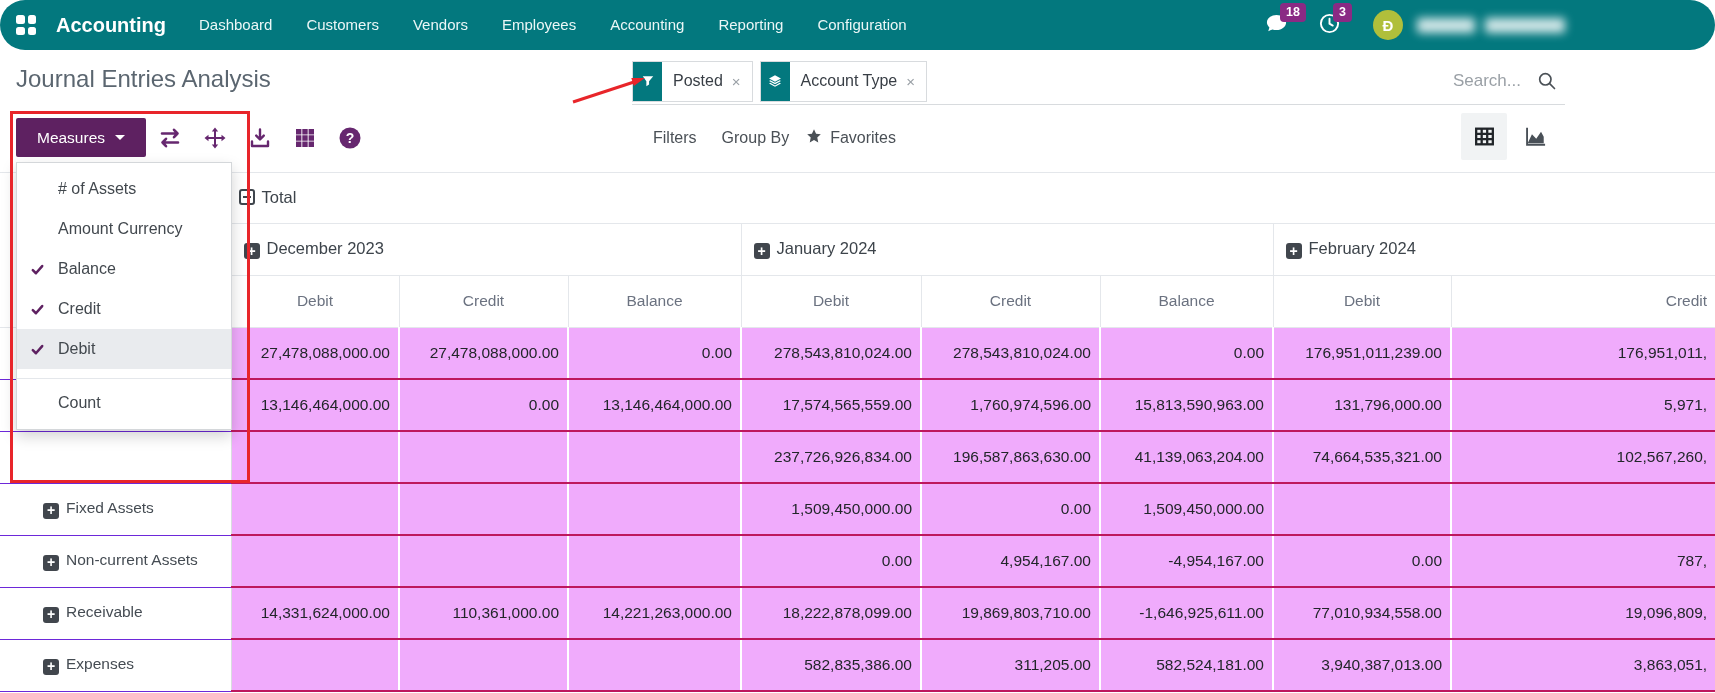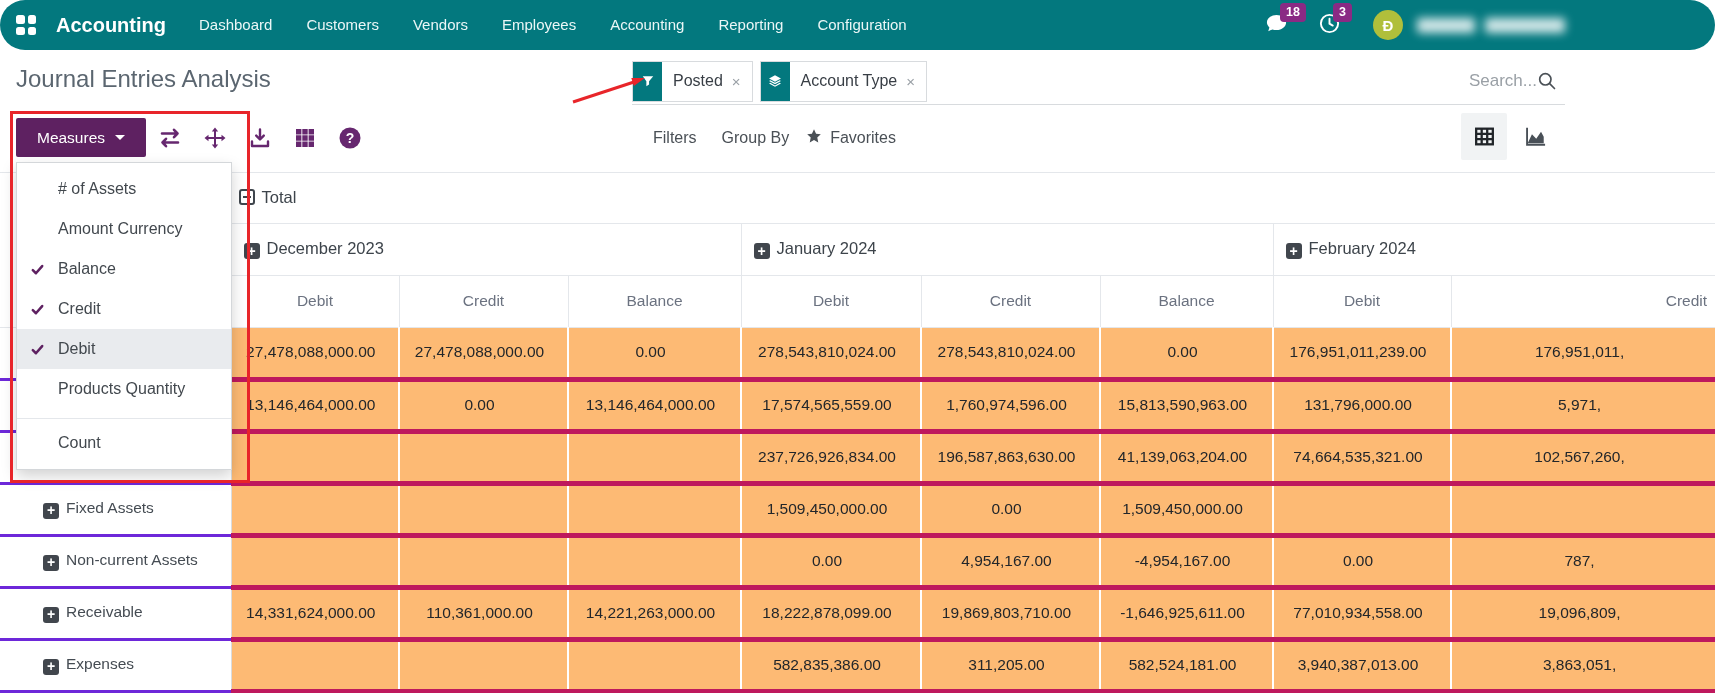--- a/index.html
+++ b/index.html
@@ -28,7 +28,7 @@
   
   .title{position:absolute;left:16px;top:65px;font-size:24px;color:#5b6670;}
   .searchbar{position:absolute;left:632px;top:58px;width:933px;height:47px;
-    border-bottom:1px solid #d8dbde;display:flex;align-items:center;box-sizing:border-box;}
+    border-bottom:1px solid #d8dbde;display:flex;align-items:center;box-sizing:border-box;gap:16px;}
   .facet{display:flex;align-items:stretch;border:1px solid #d8dbde;background:#fff;height:41px;
     margin-right:7px;box-sizing:border-box;}
   .facet-ico{width:29px;background:var(--teal);color:#fff;display:flex;align-items:center;justify-content:center;}

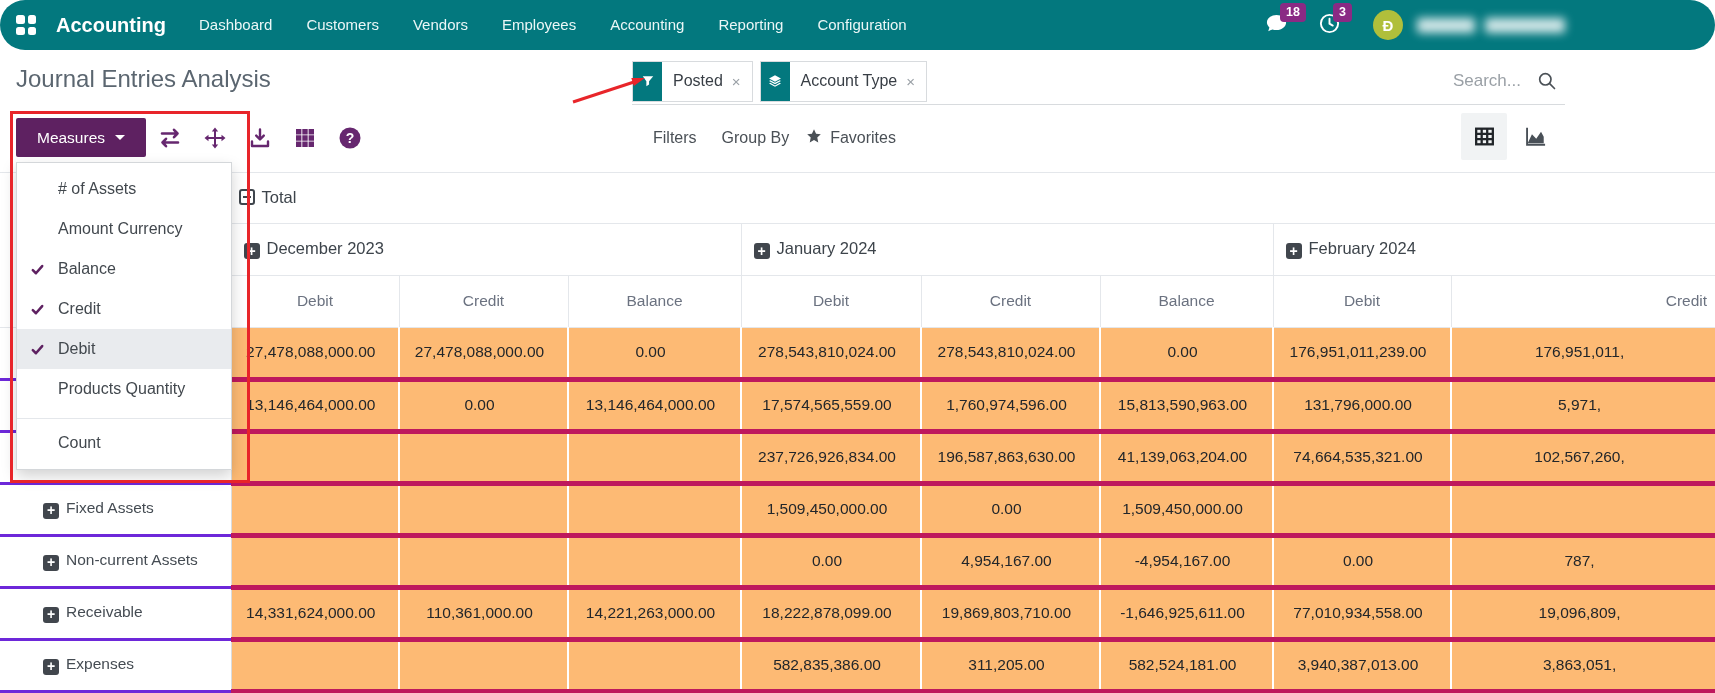--- a/index.html
+++ b/index.html
@@ -70,8 +70,8 @@
   td.sub-cell.last{text-align:right;padding-right:8px;}
   td.rowlabel{background:#fff;border-right:1px solid #d9dcdf;border-bottom:3px solid #6d28d9;
     padding-left:43px;color:#454c53;font-size:15.5px;cursor:pointer;}
-  td.cell{background:#fdba74;border-bottom:5px solid #be185d;border-left:2px solid #fff;
-    text-align:center;padding-right:8px;cursor:pointer;}
+  td.cell{background:#f0abfc;border-bottom:2px solid #be185d;border-left:2px solid #fff;
+    text-align:right;padding-right:8px;cursor:pointer;}
   td.cell.first{border-left:none;}
   .sq{display:inline-flex;align-items:center;justify-content:center;vertical-align:-2px;margin-right:7px;}
   .sq-plus{width:16px;height:16px;background:#41464d;color:#fff;border-radius:3px;font-size:14px;font-weight:bold;line-height:1;}

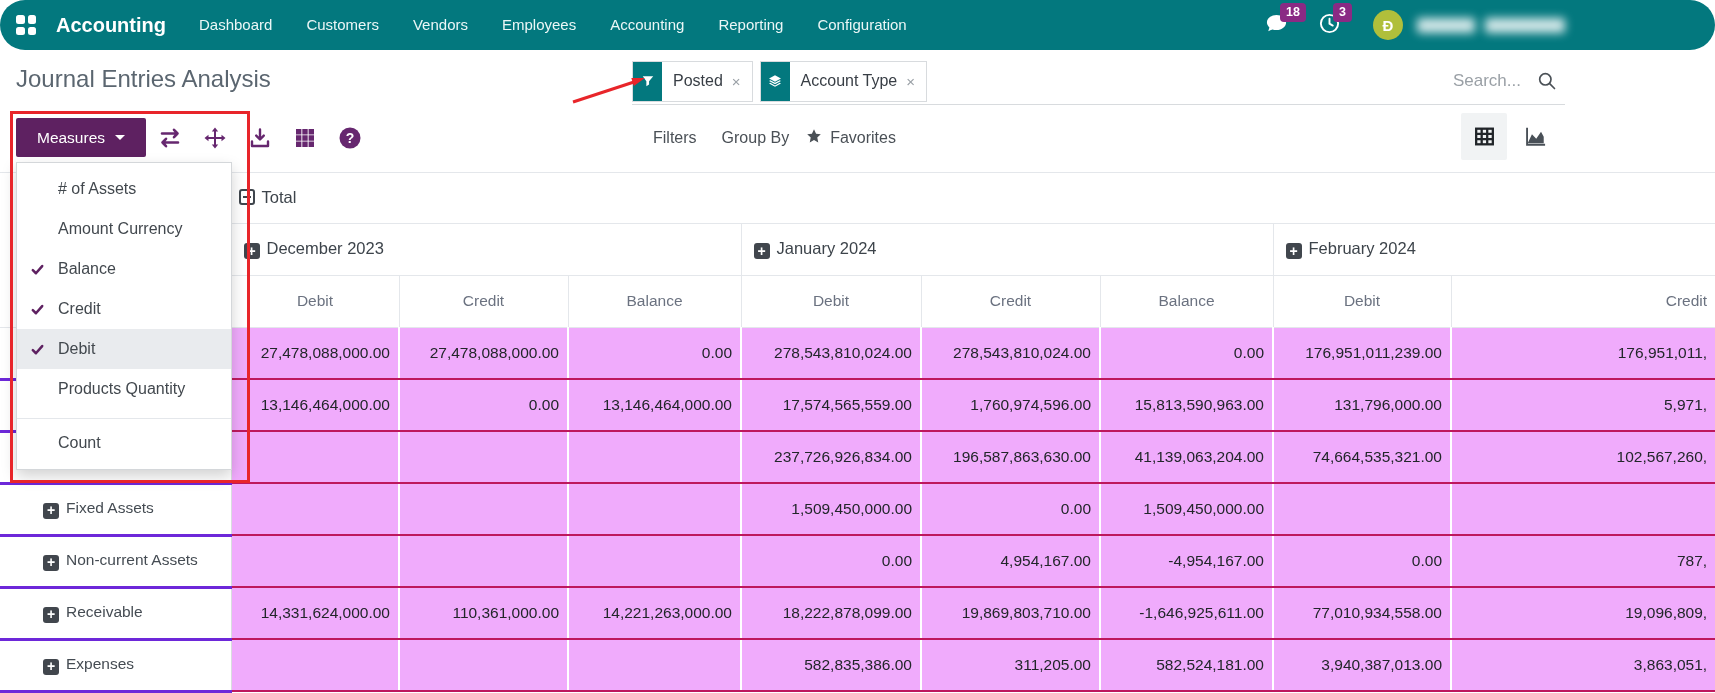--- a/index.html
+++ b/index.html
@@ -388,9 +388,6 @@
         </span>
         <span>Debit</span>
       </div>
-      <div class="mi">
-        <span>Products Quantity</span>
-      </div>
       <div class="mi-divider"></div>
       <div class="mi">
         <span>Count</span>

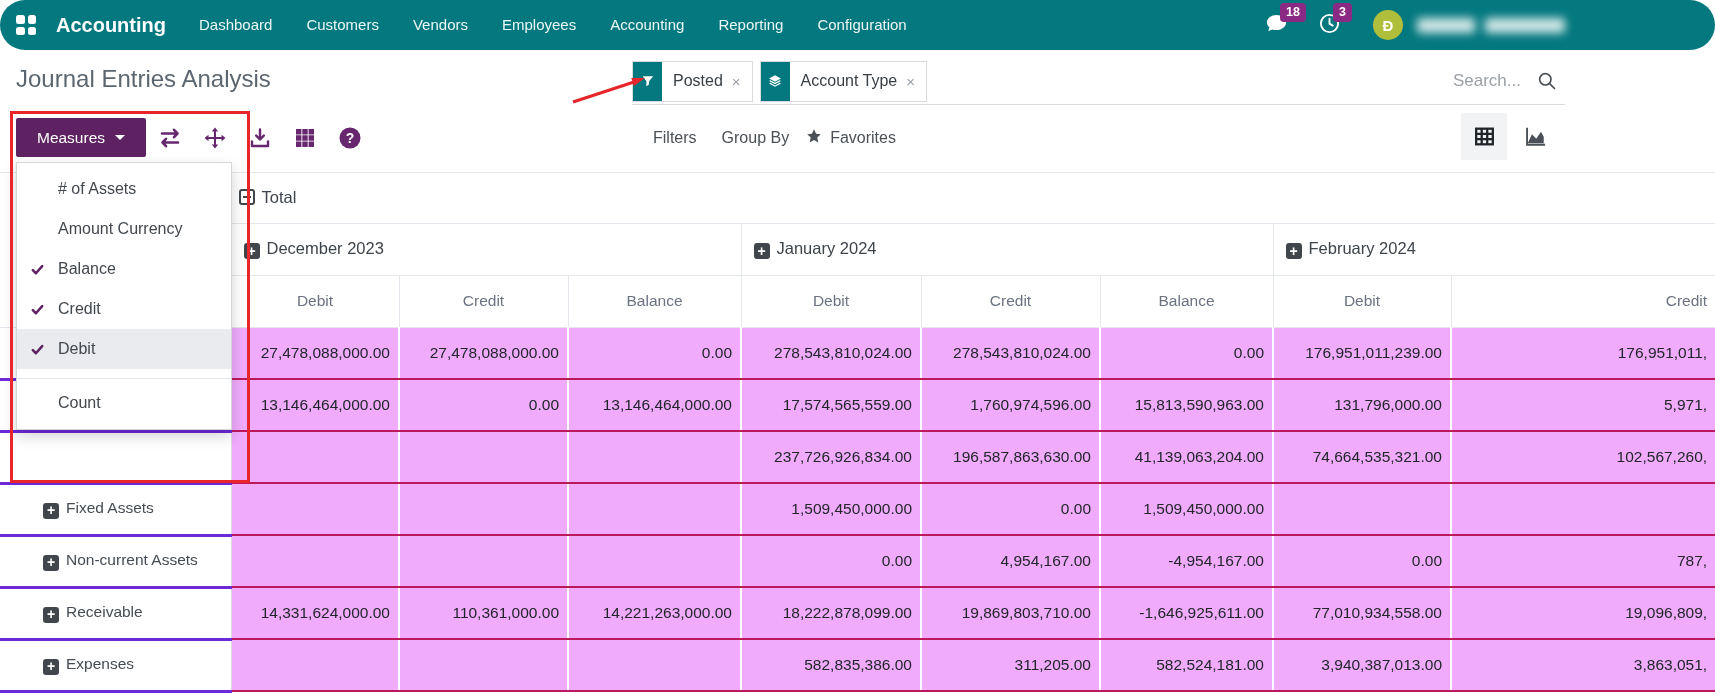--- a/index.html
+++ b/index.html
@@ -68,7 +68,7 @@
     color:#6b7280;font-size:15.5px;background:#fff;cursor:pointer;}
   td.sub-cell.first{border-left:none;}
   td.sub-cell.last{text-align:right;padding-right:8px;}
-  td.rowlabel{background:#fff;border-right:1px solid #d9dcdf;border-bottom:3px solid #6d28d9;
+  td.rowlabel{background:#fff;border-right:1px solid #d9dcdf;border-bottom:1px solid #6d28d9;
     padding-left:43px;color:#454c53;font-size:15.5px;cursor:pointer;}
   td.cell{background:#f0abfc;border-bottom:2px solid #be185d;border-left:2px solid #fff;
     text-align:right;padding-right:8px;cursor:pointer;}

